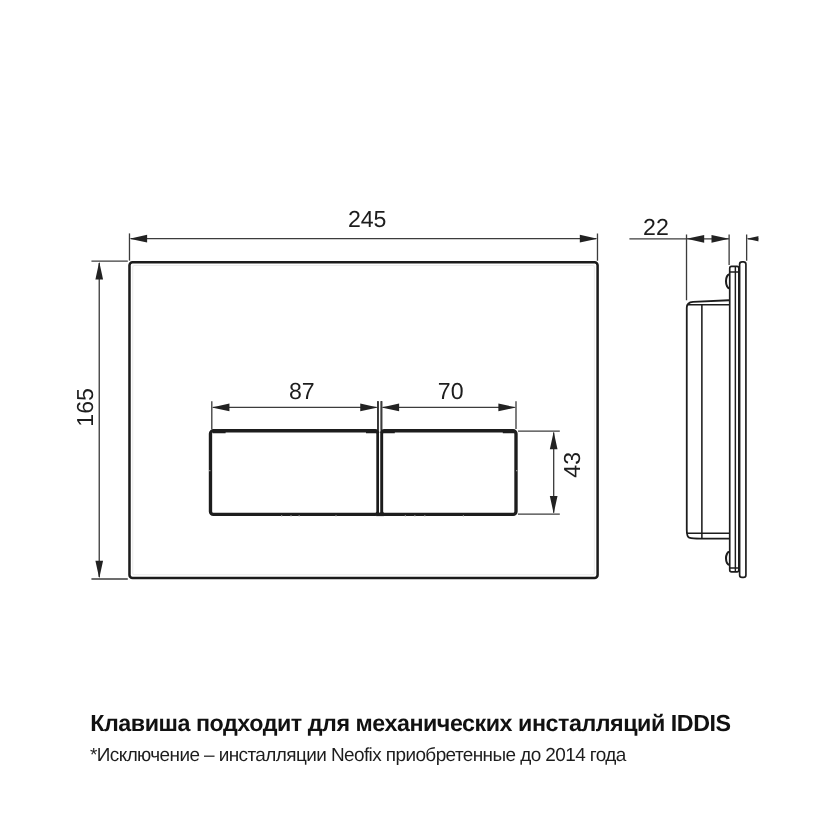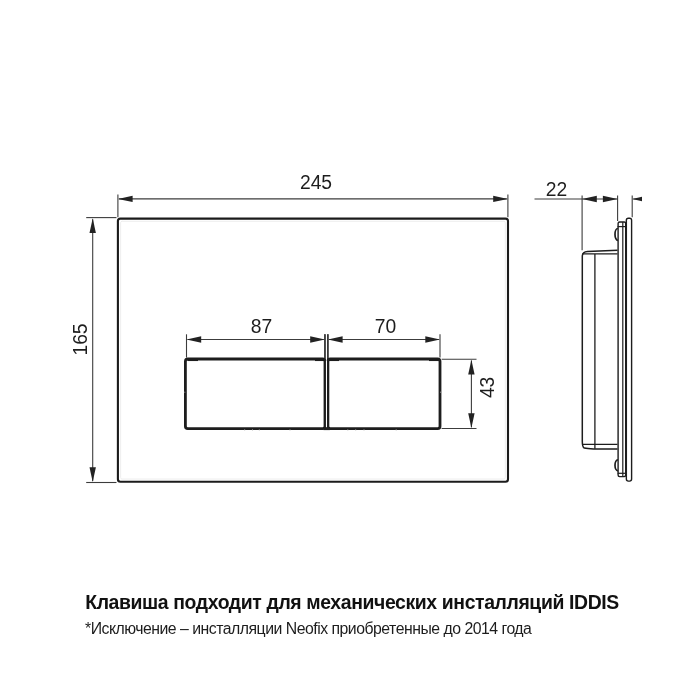--- a/index.html
+++ b/index.html
@@ -3,7 +3,7 @@
 <meta charset="utf-8">
 <style>
   html,body{margin:0;padding:0;background:#ffffff;}
-  .page{width:632px;height:700px;position:relative;background:#ffffff;overflow:hidden;margin-left:10px;}
+  .page{width:632px;height:700px;position:relative;background:#ffffff;overflow:hidden;}
   text{font-family:"Liberation Sans",sans-serif;}
 </style>
 </head>

